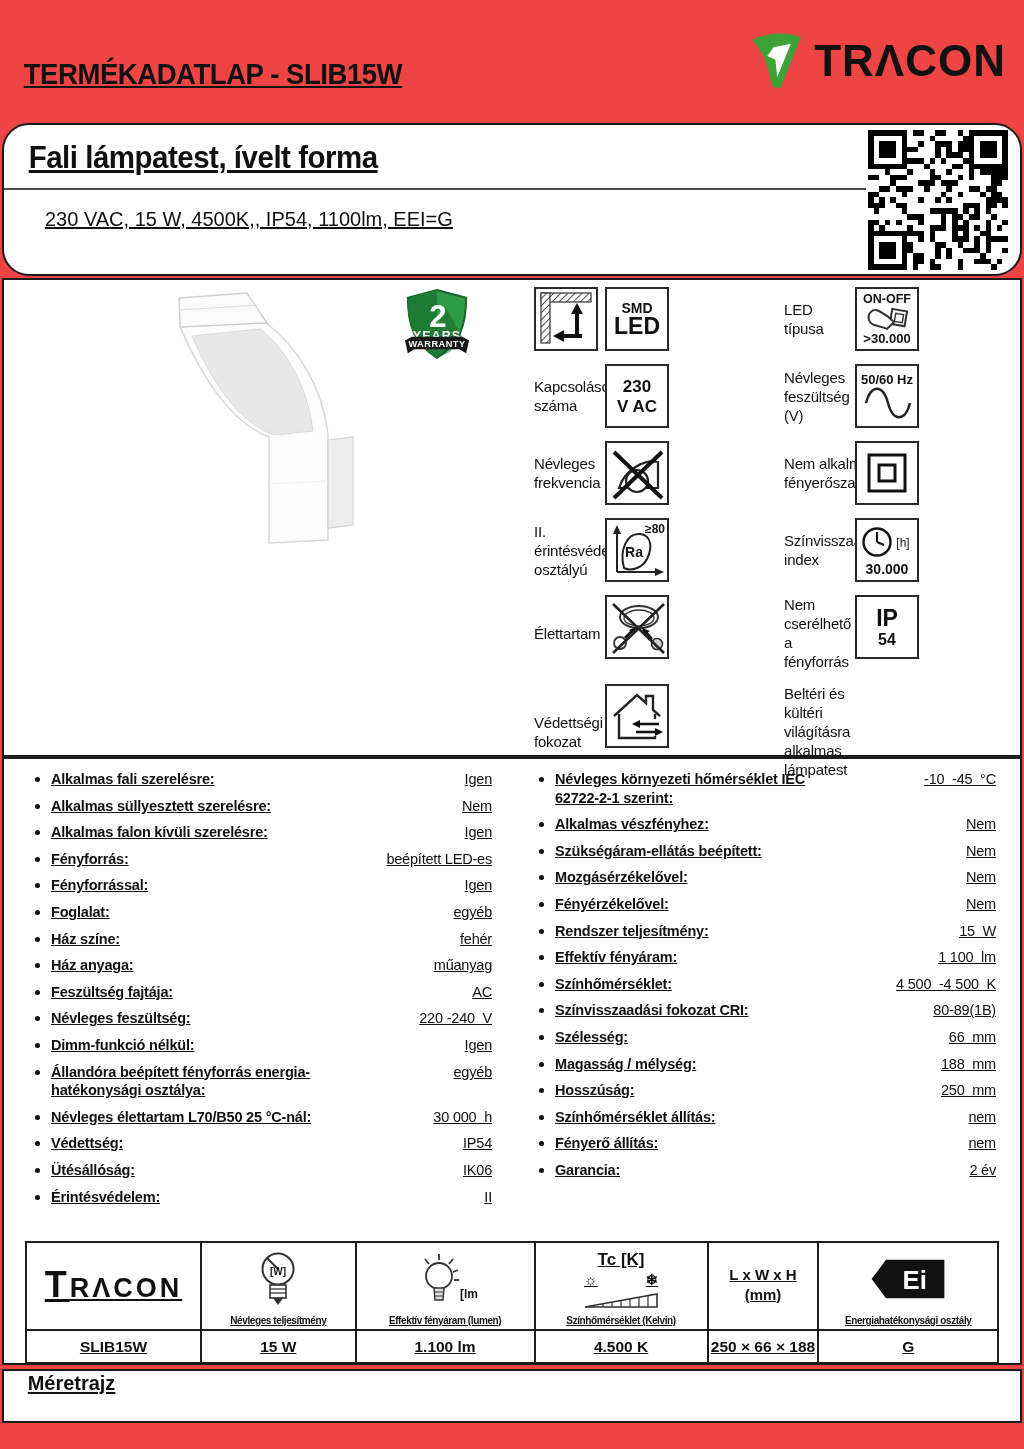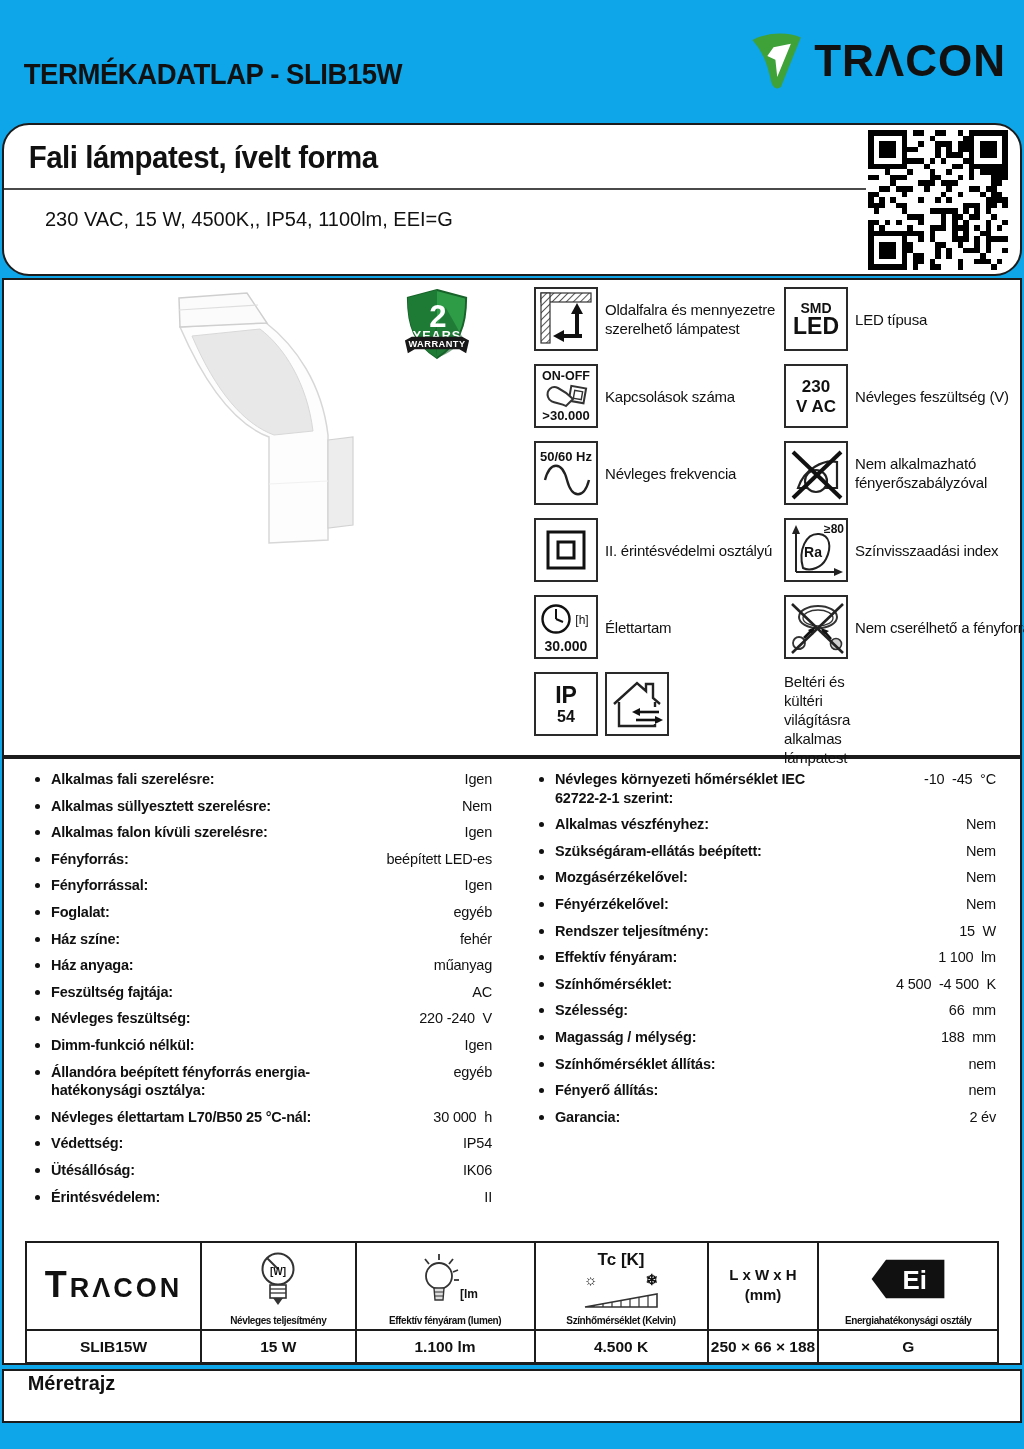--- a/index.html
+++ b/index.html
@@ -3,8 +3,8 @@
 <meta charset="utf-8">
 <style>
   html,body{margin:0;padding:0;background:#fff;}
-  .page{position:relative;width:1024px;height:1449px;background:#0ea5e9;overflow:hidden;
-        font-family:"Liberation Sans",sans-serif;color:#111;}
+  .page{position:relative;width:1024px;height:1449px;background:#ef4444;overflow:hidden;
+        font-family:"Liberation Sans",sans-serif;color:#111;text-decoration:underline;}
   
   .top{position:relative;height:121px;}
   .top h1{margin:0;padding:58px 0 0 25px;font-size:29px;font-weight:bold;

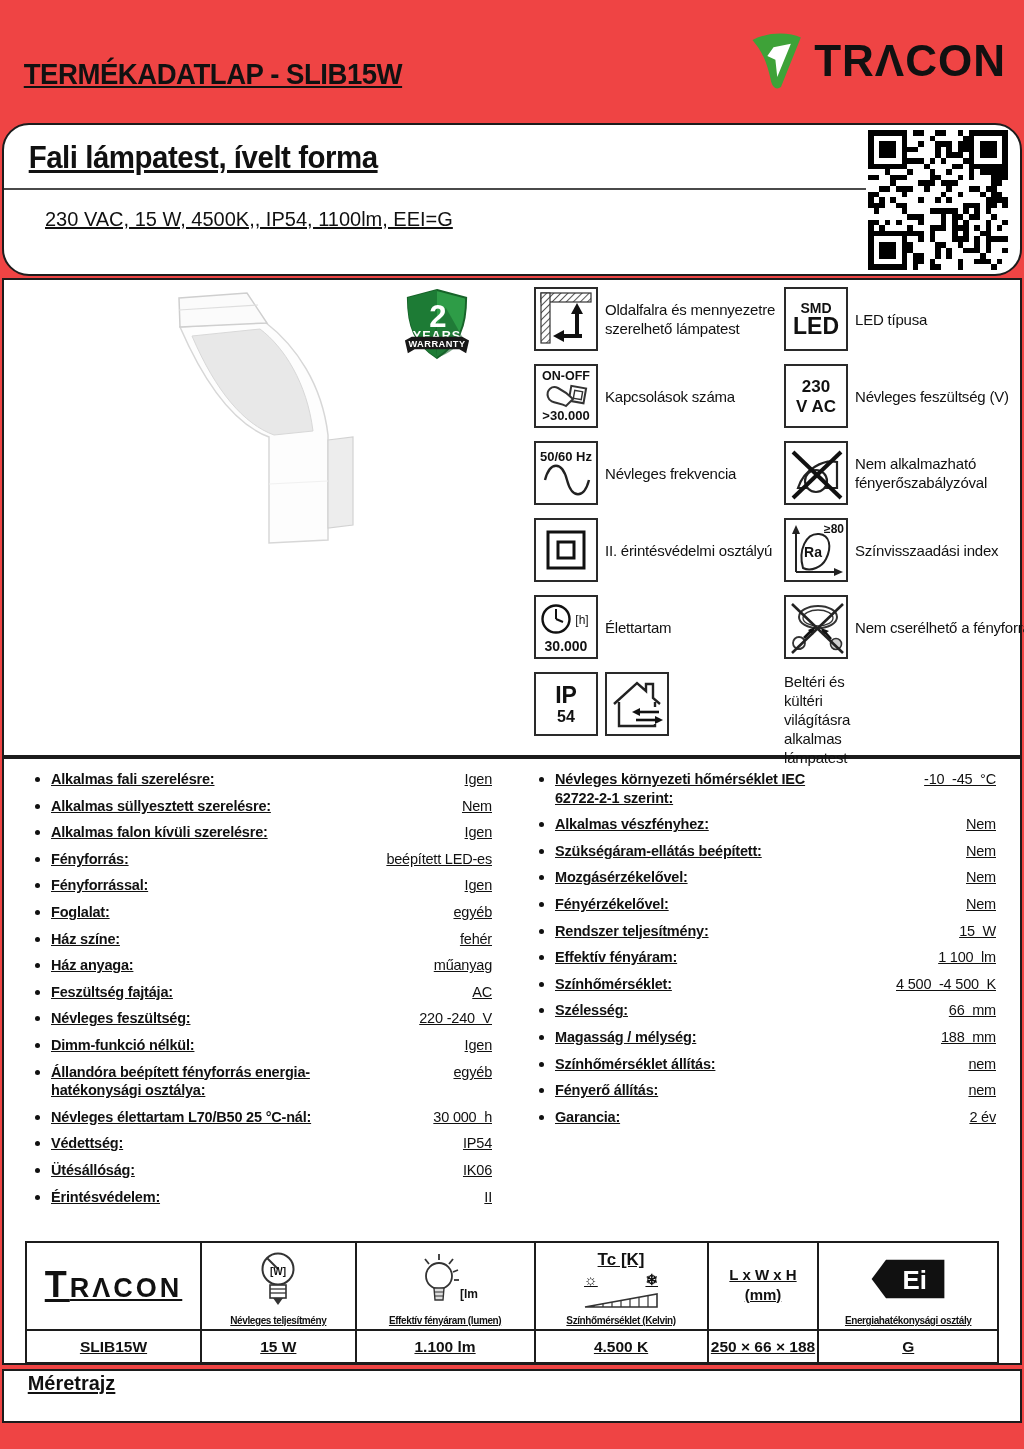--- a/index.html
+++ b/index.html
@@ -749,7 +749,6 @@
           <polygon points="17,47 28,41 28,53" fill="#111"></polygon>
         </svg>
       </div>
-      <div class="flabel">Oldalfalra és mennyezetre szerelhető lámpatest</div>
 
       <div class="ficon">
         <div class="b t14">SMD</div>

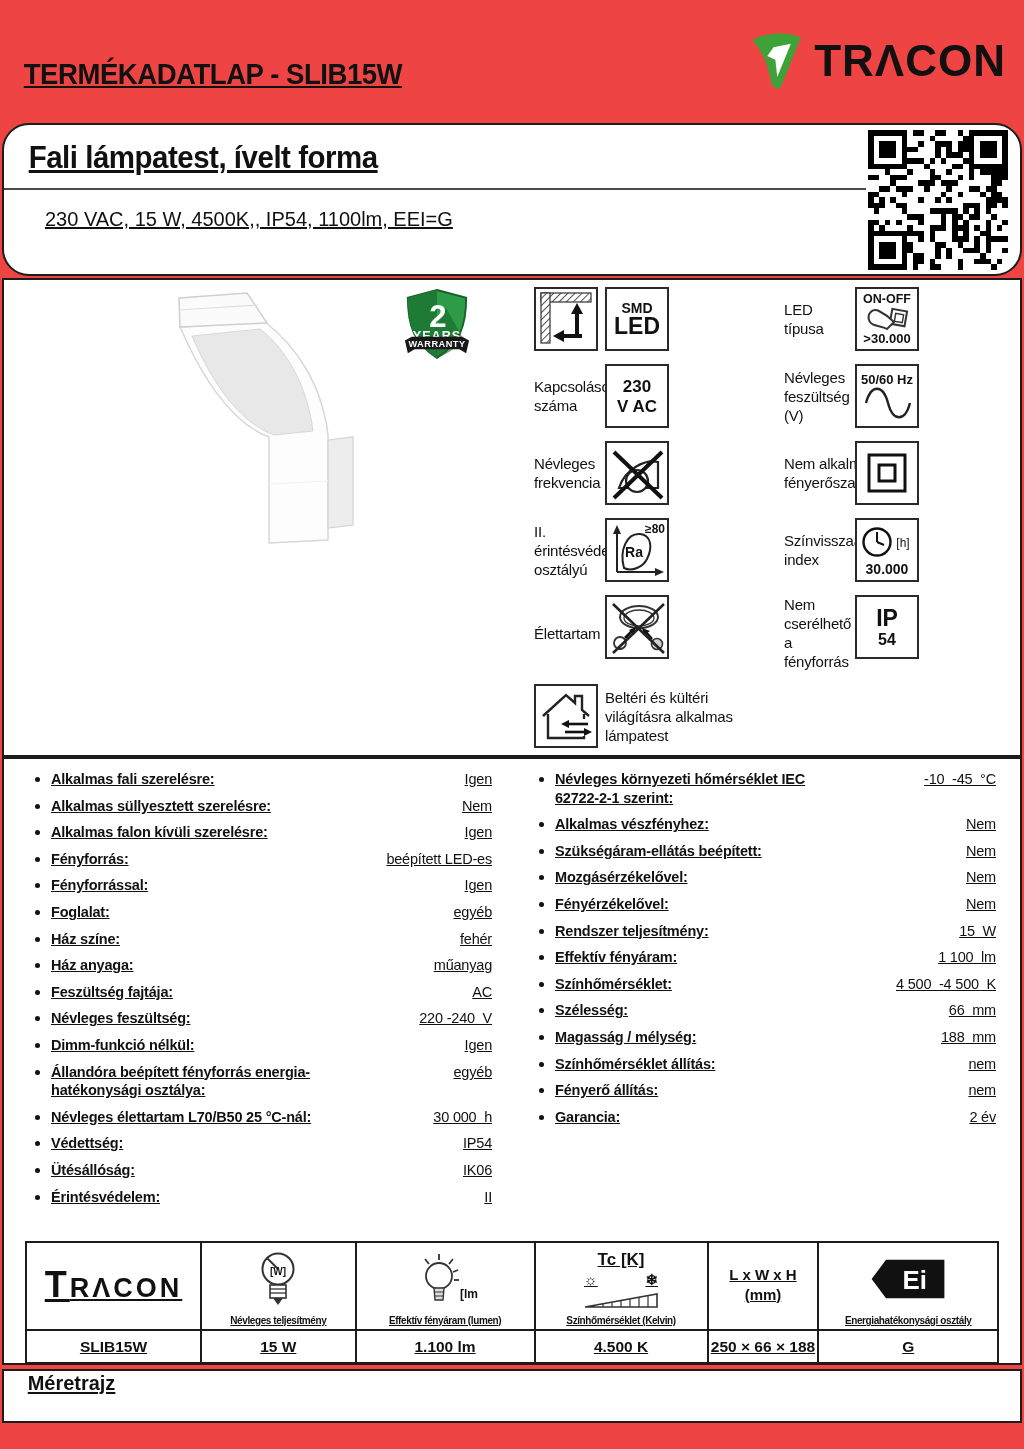--- a/index.html
+++ b/index.html
@@ -844,6 +844,7 @@
         <div class="b t23">IP</div>
         <div class="b t16 mt2">54</div>
       </div>
+      <div class="flabel">Védettségi fokozat</div>
 
       <div class="ficon">
         <svg width="60" height="60" viewBox="0 0 60 60">

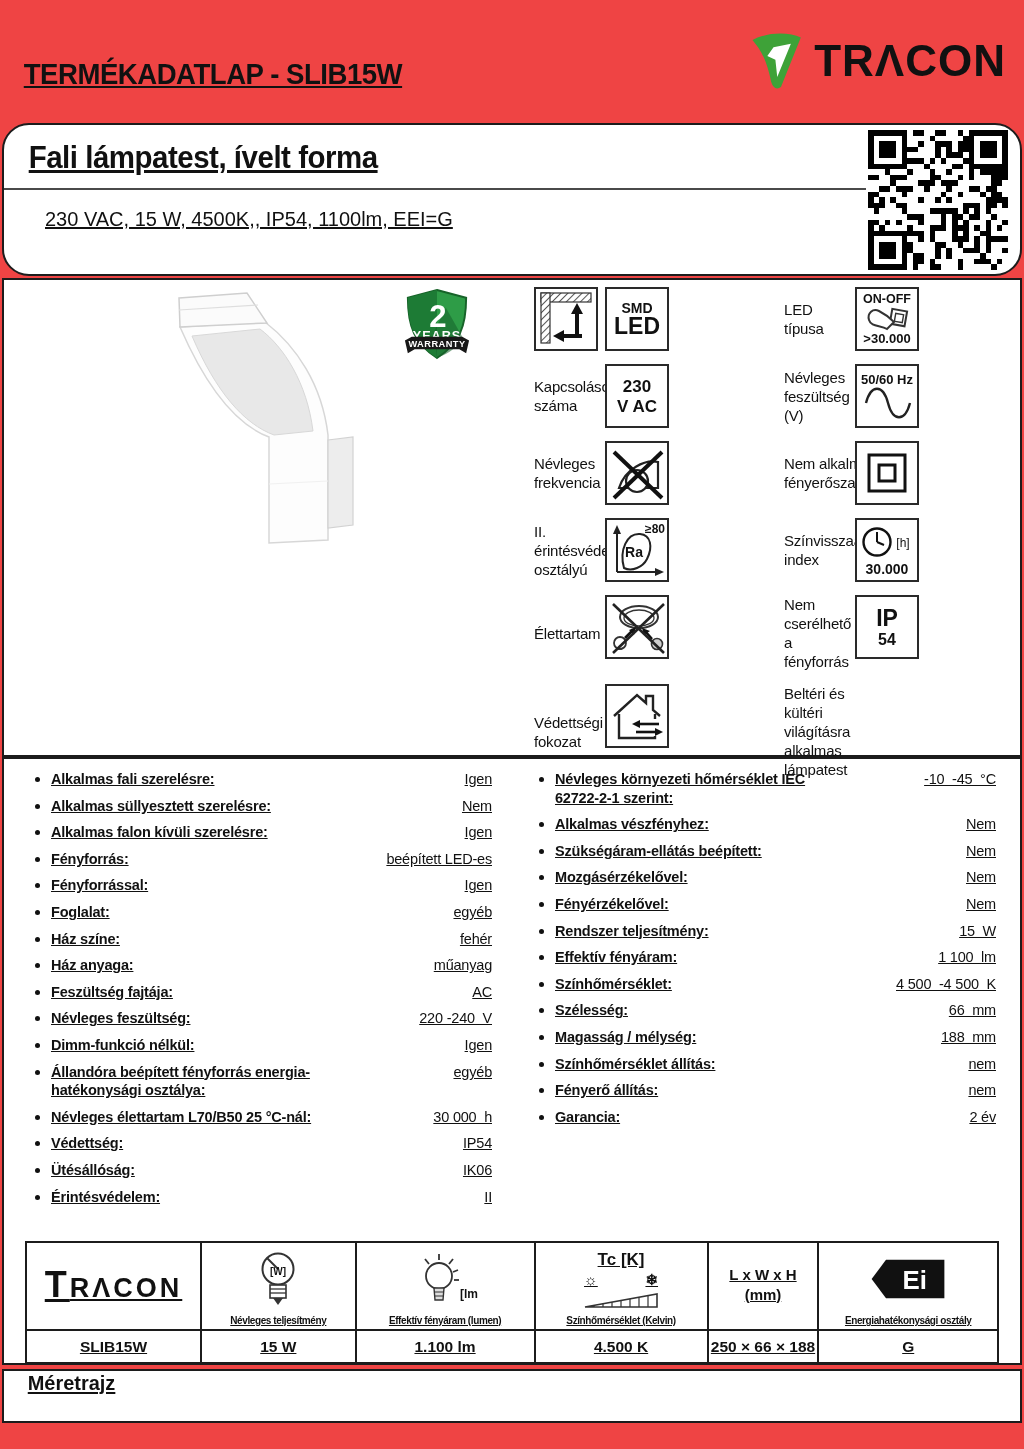--- a/index.html
+++ b/index.html
@@ -1014,6 +1014,11 @@
             <span class="val">4 500  -4 500  K</span>
           </li>
 
+          <li>
+            <span class="dot"></span>
+            <span class="lbl">Színvisszaadási fokozat CRI:</span>
+            <span class="val">80-89(1B)</span>
+          </li>
 
           <li>
             <span class="dot"></span>

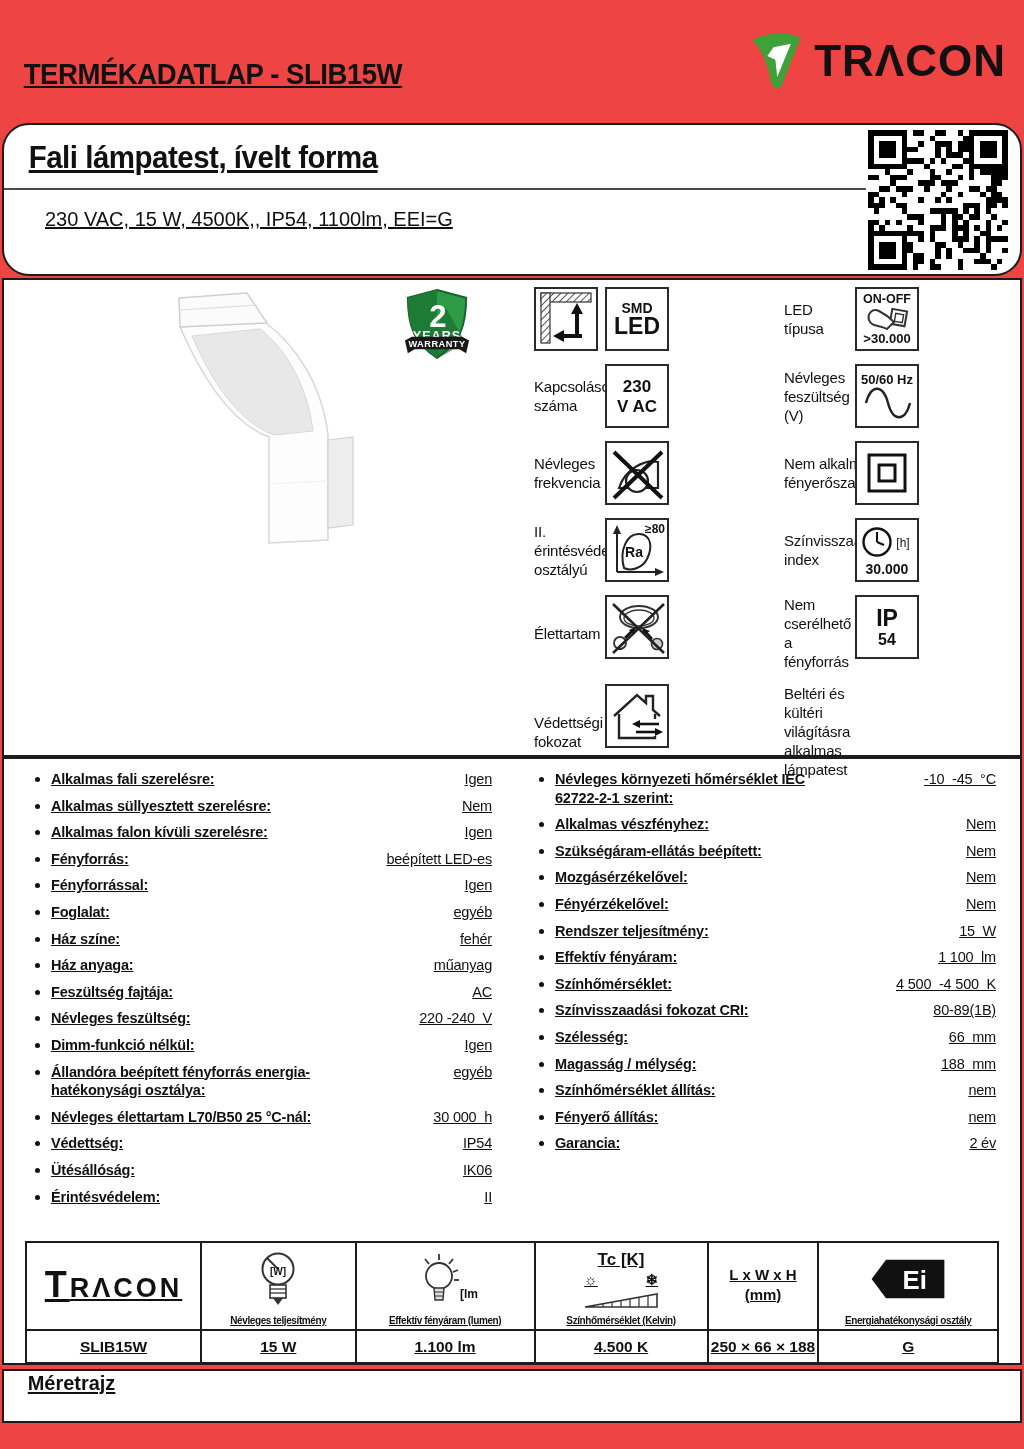--- a/index.html
+++ b/index.html
@@ -1032,6 +1032,11 @@
             <span class="val">188  mm</span>
           </li>
 
+          <li>
+            <span class="dot"></span>
+            <span class="lbl">Hosszúság:</span>
+            <span class="val">250  mm</span>
+          </li>
 
           <li>
             <span class="dot"></span>

